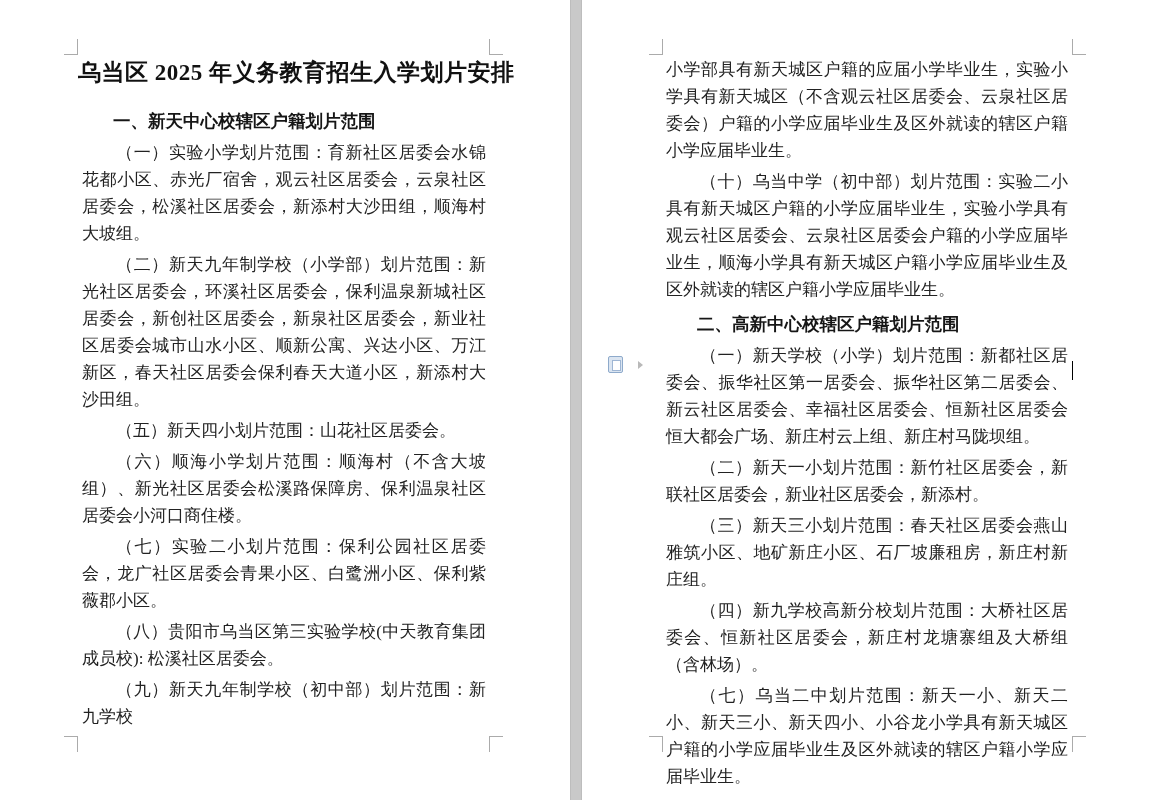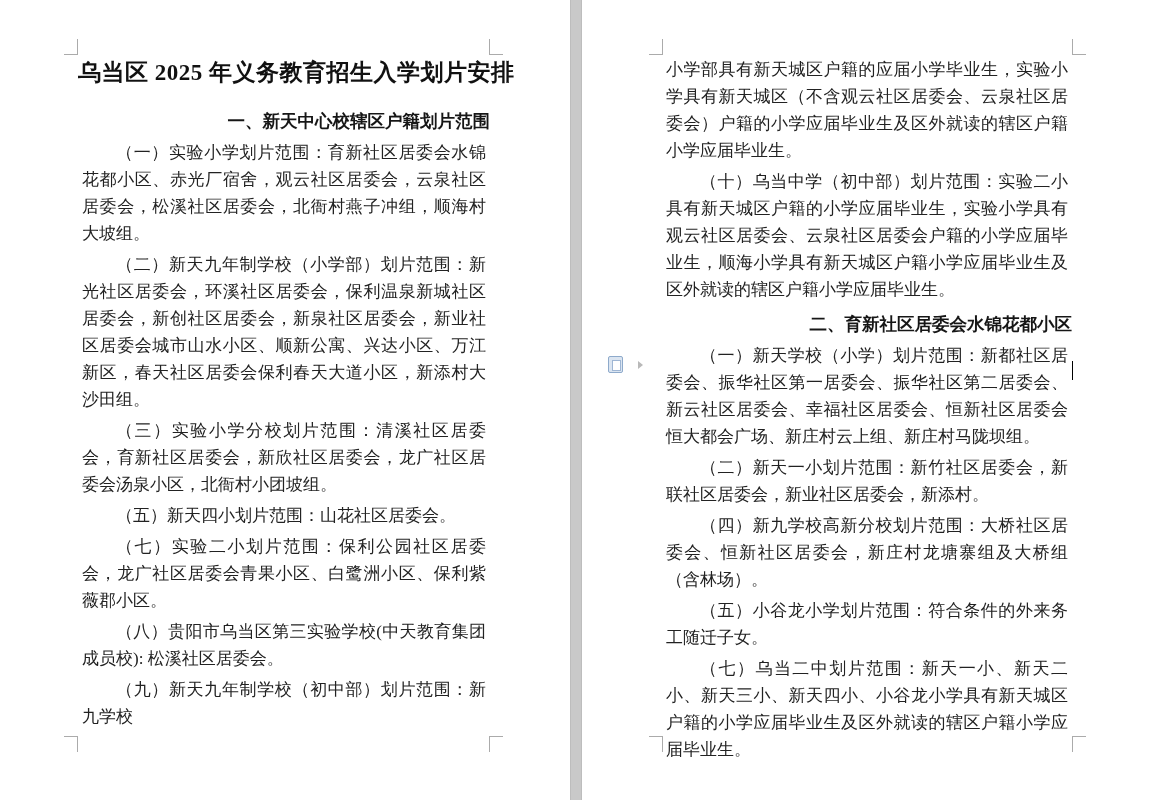--- a/index.html
+++ b/index.html
@@ -52,7 +52,6 @@
     font-size: 17.5px; line-height: 27px;
     font-weight: 700; color: #161616;
     text-indent: 2em;
-    text-align: right;
   }
   p.para {
     margin: 4px;

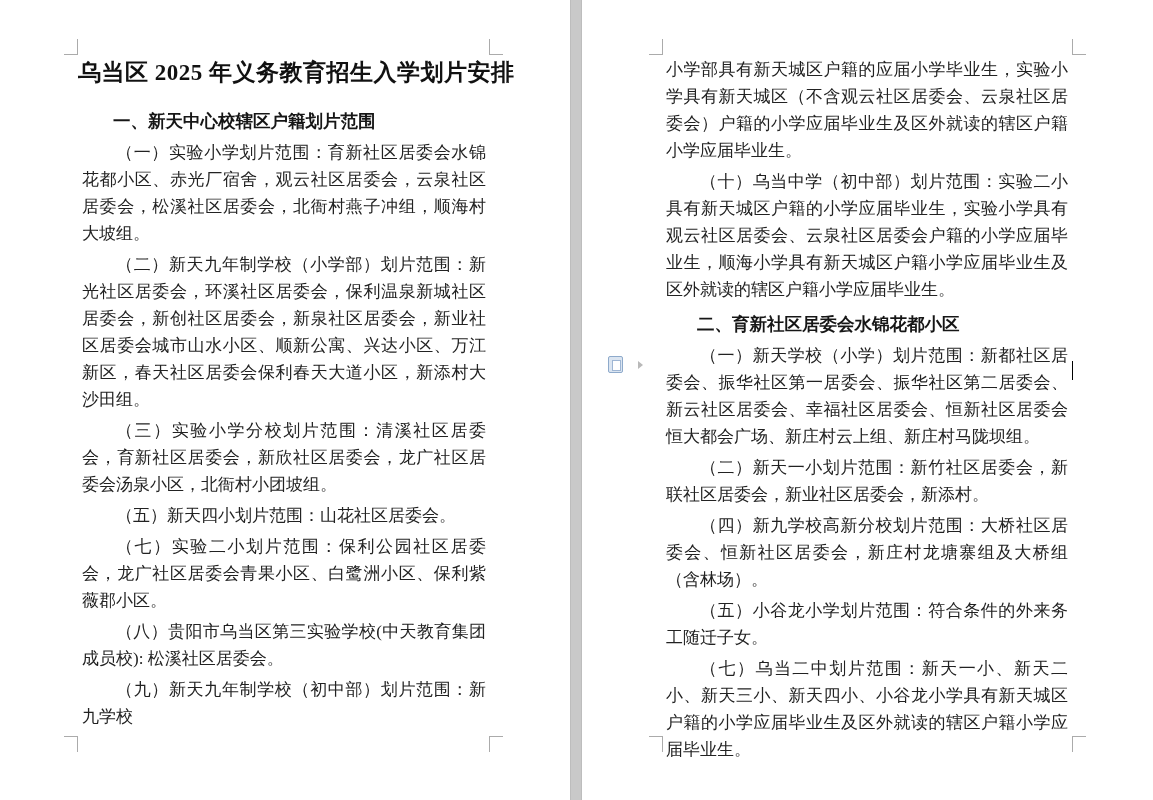--- a/index.html
+++ b/index.html
@@ -105,7 +105,7 @@
     <div class="text-area ta-left">
       <h1 class="doc-title">乌当区 2025 年义务教育招生入学划片安排</h1>
       <h2 class="section-heading">一、新天中心校辖区户籍划片范围</h2>
-      <p class="para">（一）实验小学划片范围：育新社区居委会水锦花都小区、赤光厂宿舍，观云社区居委会，云泉社区居委会，松溪社区居委会，北衙村燕子冲组，顺海村大坡组。</p>
+      <p class="para">（一）实验小学划片范围：育新社区居委会水锦花都小区、赤光厂宿舍，观云社区居委会，云泉社区居委会，松溪社区居委会，新添村大沙田组，顺海村大坡组。</p>
       <p class="para">（二）新天九年制学校（小学部）划片范围：新光社区居委会，环溪社区居委会，保利温泉新城社区居委会，新创社区居委会，新泉社区居委会，新业社区居委会城市山水小区、顺新公寓、兴达小区、万江新区，春天社区居委会保利春天大道小区，新添村大沙田组。</p>
       <p class="para">（三）实验小学分校划片范围：清溪社区居委会，育新社区居委会，新欣社区居委会，龙广社区居委会汤泉小区，北衙村小团坡组。</p>
       <p class="para">（五）新天四小划片范围：山花社区居委会。</p>

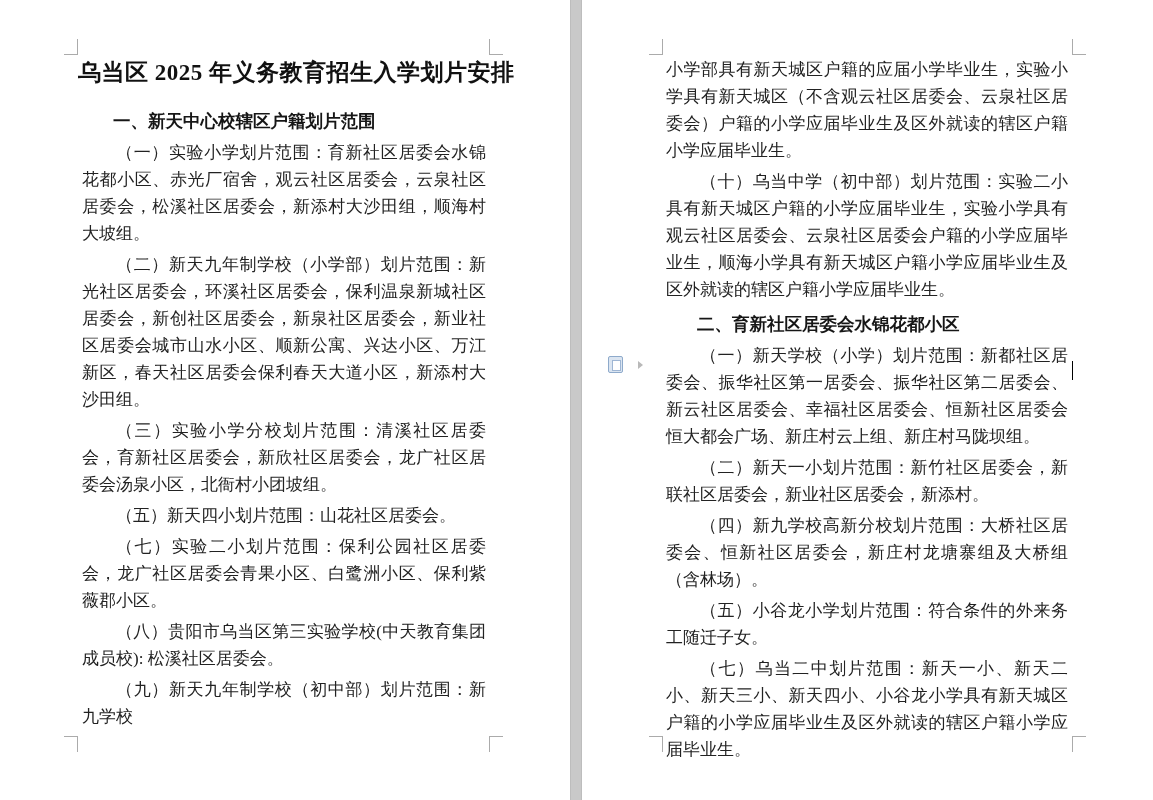--- a/index.html
+++ b/index.html
@@ -126,7 +126,7 @@
     <div class="text-area ta-right">
       <p class="para no-indent">小学部具有新天城区户籍的应届小学毕业生，实验小学具有新天城区（不含观云社区居委会、云泉社区居委会）户籍的小学应届毕业生及区外就读的辖区户籍小学应届毕业生。</p>
       <p class="para">（十）乌当中学（初中部）划片范围：实验二小具有新天城区户籍的小学应届毕业生，实验小学具有观云社区居委会、云泉社区居委会户籍的小学应届毕业生，顺海小学具有新天城区户籍小学应届毕业生及区外就读的辖区户籍小学应届毕业生。</p>
-      <h2 class="section-heading">二、育新社区居委会水锦花都小区</h2>
+      <h2 class="section-heading">二、高新中心校辖区户籍划片范围</h2>
       <p class="para">（一）新天学校（小学）划片范围：新都社区居委会、振华社区第一居委会、振华社区第二居委会、新云社区居委会、幸福社区居委会、恒新社区居委会恒大都会广场、新庄村云上组、新庄村马陇坝组。</p>
       <p class="para">（二）新天一小划片范围：新竹社区居委会，新联社区居委会，新业社区居委会，新添村。</p>
       <p class="para">（四）新九学校高新分校划片范围：大桥社区居委会、恒新社区居委会，新庄村龙塘寨组及大桥组（含林场）。</p>

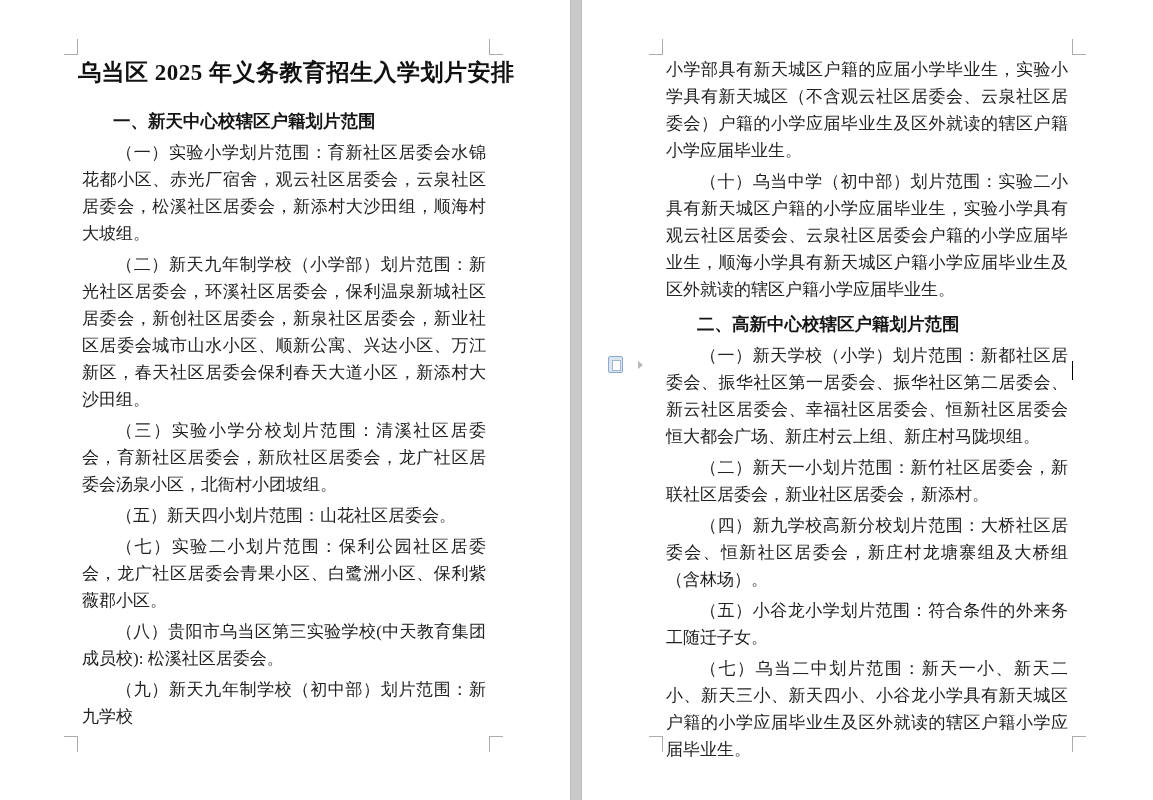--- a/index.html
+++ b/index.html
@@ -107,7 +107,6 @@
       <h2 class="section-heading">一、新天中心校辖区户籍划片范围</h2>
       <p class="para">（一）实验小学划片范围：育新社区居委会水锦花都小区、赤光厂宿舍，观云社区居委会，云泉社区居委会，松溪社区居委会，新添村大沙田组，顺海村大坡组。</p>
       <p class="para">（二）新天九年制学校（小学部）划片范围：新光社区居委会，环溪社区居委会，保利温泉新城社区居委会，新创社区居委会，新泉社区居委会，新业社区居委会城市山水小区、顺新公寓、兴达小区、万江新区，春天社区居委会保利春天大道小区，新添村大沙田组。</p>
-      <p class="para">（三）实验小学分校划片范围：清溪社区居委会，育新社区居委会，新欣社区居委会，龙广社区居委会汤泉小区，北衙村小团坡组。</p>
       <p class="para">（五）新天四小划片范围：山花社区居委会。</p>
       <p class="para">（七）实验二小划片范围：保利公园社区居委会，龙广社区居委会青果小区、白鹭洲小区、保利紫薇郡小区。</p>
       <p class="para">（八）贵阳市乌当区第三实验学校(中天教育集团成员校): 松溪社区居委会。</p>

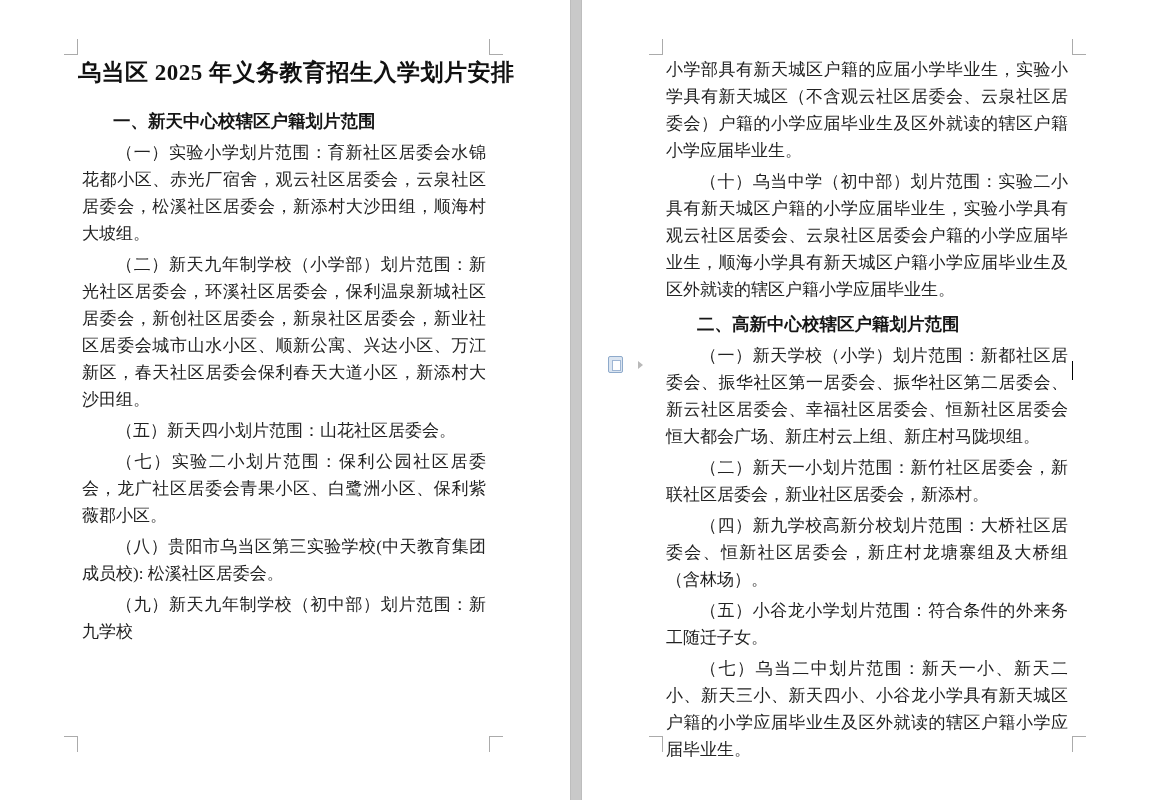--- a/index.html
+++ b/index.html
@@ -108,6 +108,7 @@
       <p class="para">（一）实验小学划片范围：育新社区居委会水锦花都小区、赤光厂宿舍，观云社区居委会，云泉社区居委会，松溪社区居委会，新添村大沙田组，顺海村大坡组。</p>
       <p class="para">（二）新天九年制学校（小学部）划片范围：新光社区居委会，环溪社区居委会，保利温泉新城社区居委会，新创社区居委会，新泉社区居委会，新业社区居委会城市山水小区、顺新公寓、兴达小区、万江新区，春天社区居委会保利春天大道小区，新添村大沙田组。</p>
       <p class="para">（五）新天四小划片范围：山花社区居委会。</p>
+      <p class="para">（六）顺海小学划片范围：顺海村（不含大坡组）、新光社区居委会松溪路保障房、保利温泉社区居委会小河口商住楼。</p>
       <p class="para">（七）实验二小划片范围：保利公园社区居委会，龙广社区居委会青果小区、白鹭洲小区、保利紫薇郡小区。</p>
       <p class="para">（八）贵阳市乌当区第三实验学校(中天教育集团成员校): 松溪社区居委会。</p>
       <p class="para">（九）新天九年制学校（初中部）划片范围：新九学校</p>

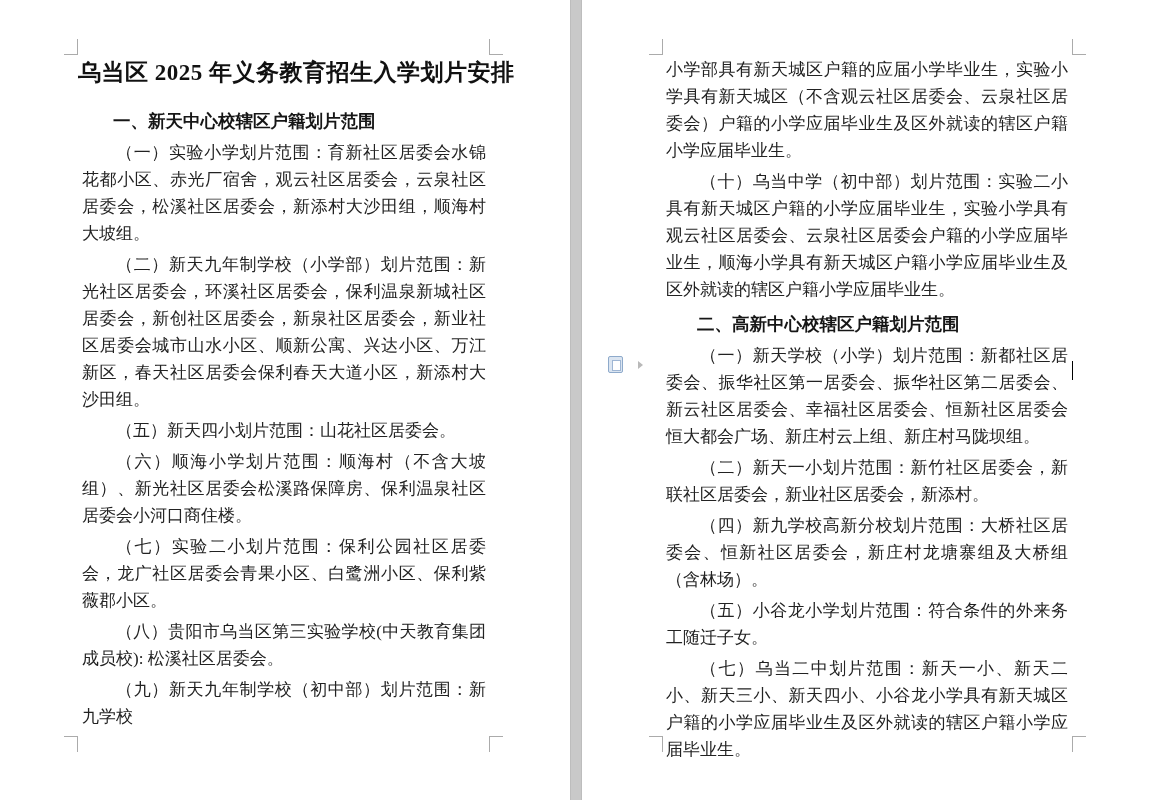--- a/index.html
+++ b/index.html
@@ -129,6 +129,7 @@
       <h2 class="section-heading">二、高新中心校辖区户籍划片范围</h2>
       <p class="para">（一）新天学校（小学）划片范围：新都社区居委会、振华社区第一居委会、振华社区第二居委会、新云社区居委会、幸福社区居委会、恒新社区居委会恒大都会广场、新庄村云上组、新庄村马陇坝组。</p>
       <p class="para">（二）新天一小划片范围：新竹社区居委会，新联社区居委会，新业社区居委会，新添村。</p>
+      <p class="para">（三）新天三小划片范围：春天社区居委会燕山雅筑小区、地矿新庄小区、石厂坡廉租房，新庄村新庄组。</p>
       <p class="para">（四）新九学校高新分校划片范围：大桥社区居委会、恒新社区居委会，新庄村龙塘寨组及大桥组（含林场）。</p>
       <p class="para">（五）小谷龙小学划片范围：符合条件的外来务工随迁子女。</p>
       <p class="para">（七）乌当二中划片范围：新天一小、新天二小、新天三小、新天四小、小谷龙小学具有新天城区户籍的小学应届毕业生及区外就读的辖区户籍小学应届毕业生。</p>

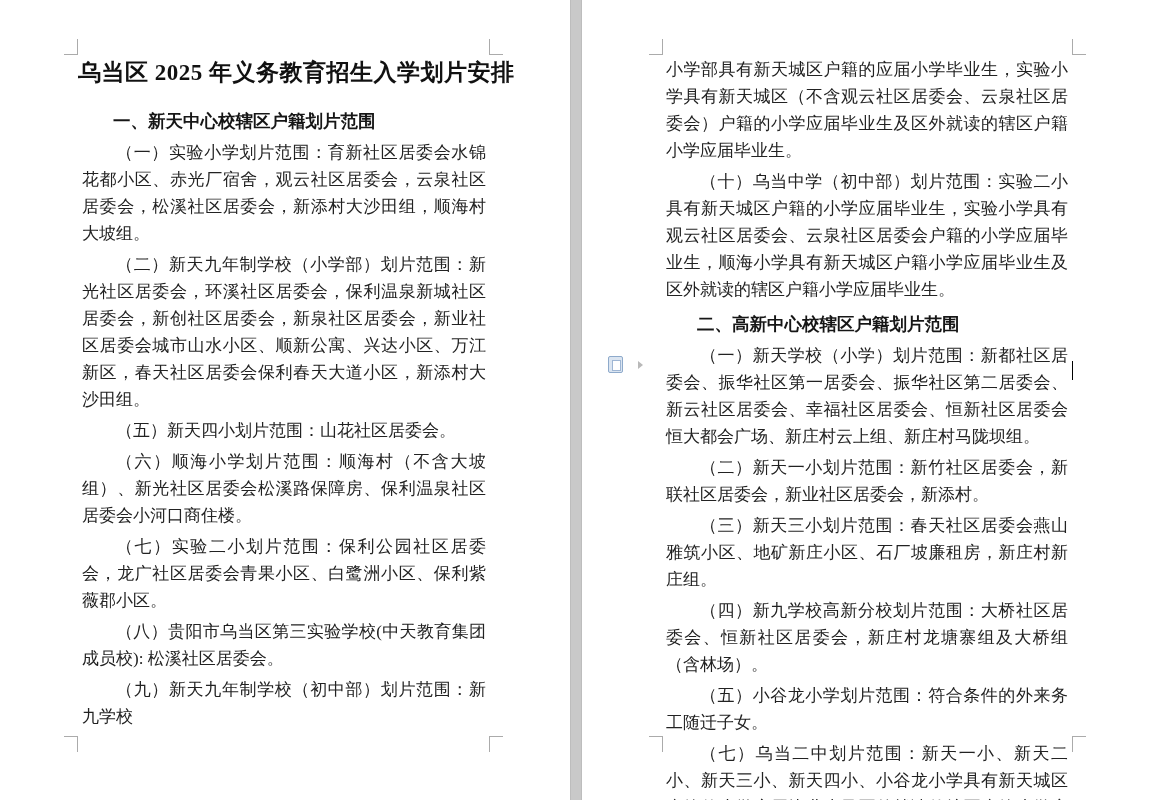--- a/index.html
+++ b/index.html
@@ -131,7 +131,6 @@
       <p class="para">（二）新天一小划片范围：新竹社区居委会，新联社区居委会，新业社区居委会，新添村。</p>
       <p class="para">（三）新天三小划片范围：春天社区居委会燕山雅筑小区、地矿新庄小区、石厂坡廉租房，新庄村新庄组。</p>
       <p class="para">（四）新九学校高新分校划片范围：大桥社区居委会、恒新社区居委会，新庄村龙塘寨组及大桥组（含林场）。</p>
-      <p class="para">（五）小谷龙小学划片范围：符合条件的外来务工随迁子女。</p>
       <p class="para">（七）乌当二中划片范围：新天一小、新天二小、新天三小、新天四小、小谷龙小学具有新天城区户籍的小学应届毕业生及区外就读的辖区户籍小学应届毕业生。</p>
     </div>
   </div>

